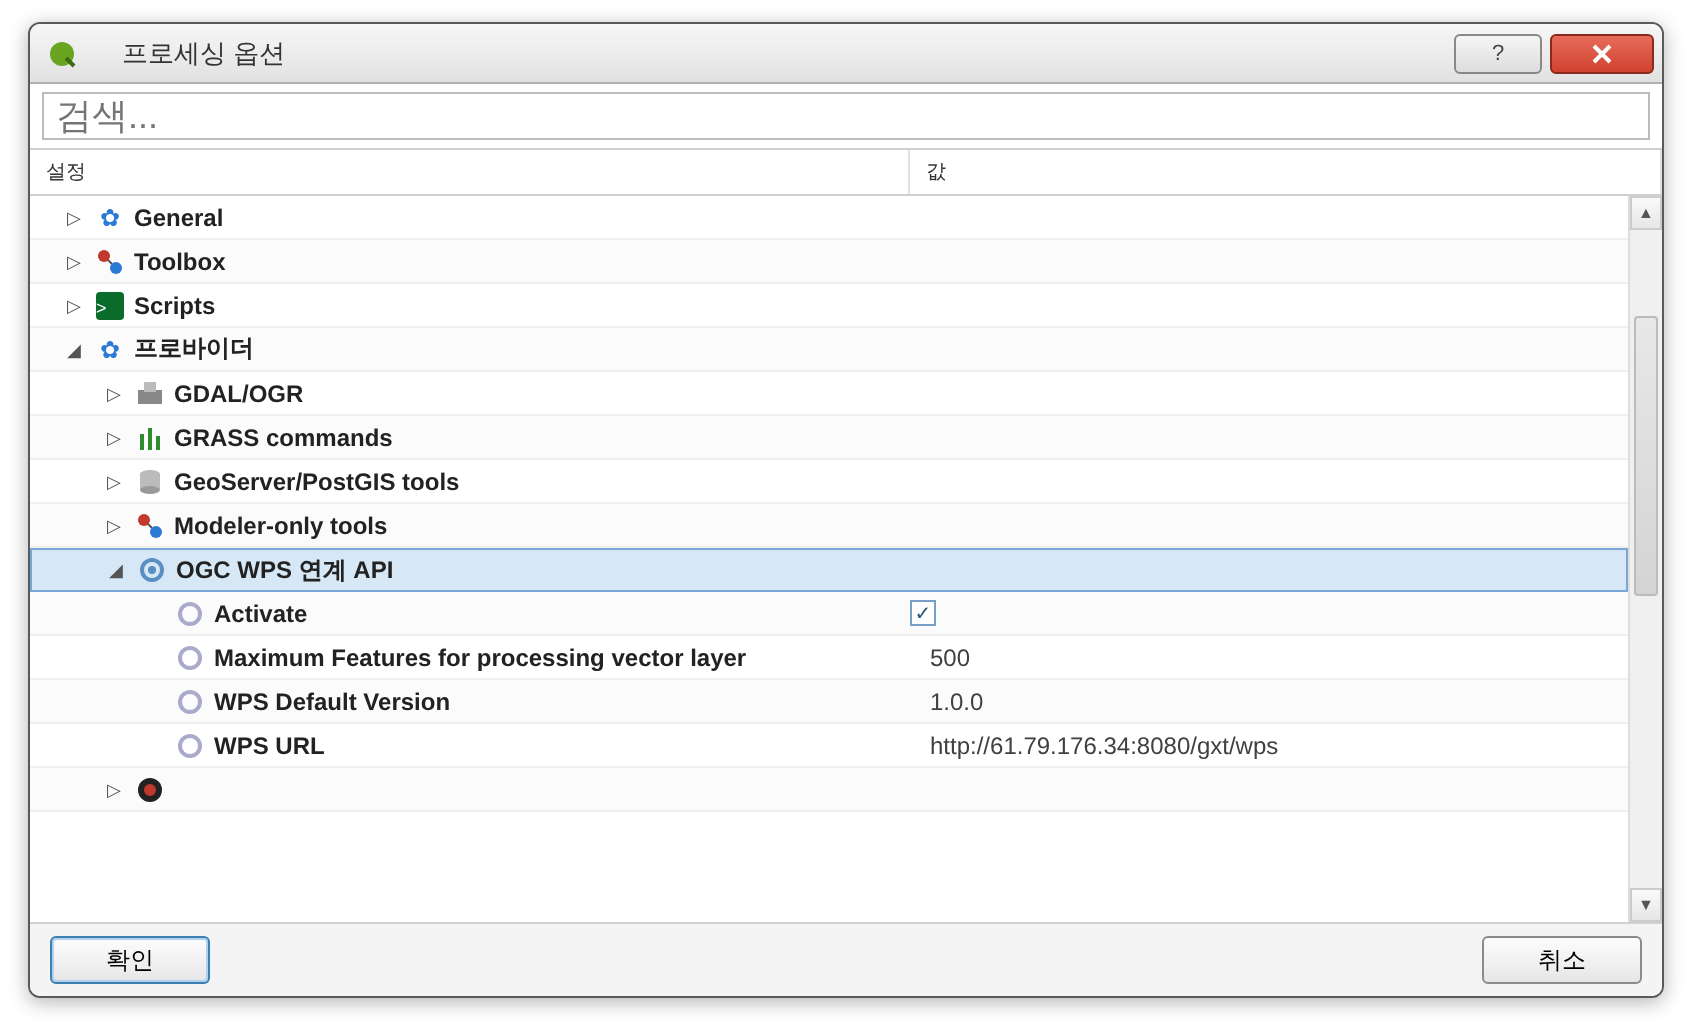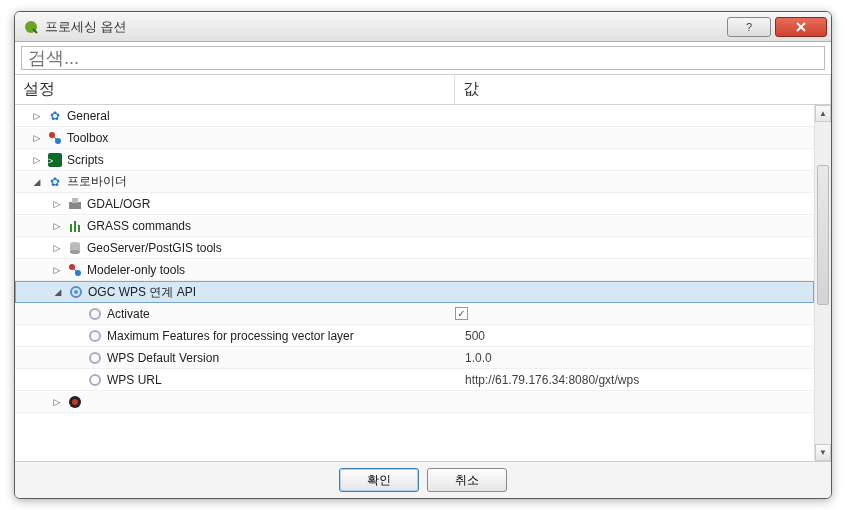--- a/index.html
+++ b/index.html
@@ -42,6 +42,7 @@
     flex: 1;
     color: #333;
     font-size: 13px;
+    margin-left: 16px;
   }
   .titlebar .win-btns { display: flex; gap: 4px; }
   .win-btn {

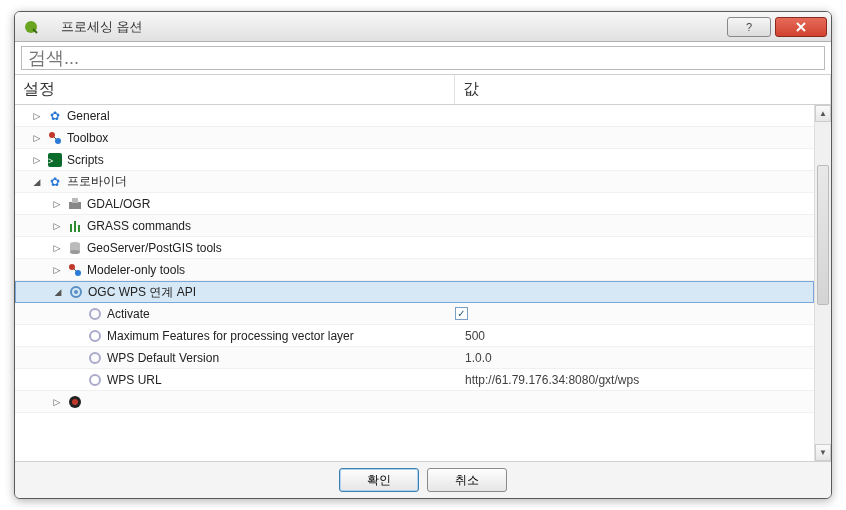--- a/index.html
+++ b/index.html
@@ -80,7 +80,7 @@
   }
   .headers .col {
     padding: 4px 8px;
-    font-size: 16px;
+    font-size: 10px;
     color: #333;
     border-right: 1px solid #e0e0e0;
   }

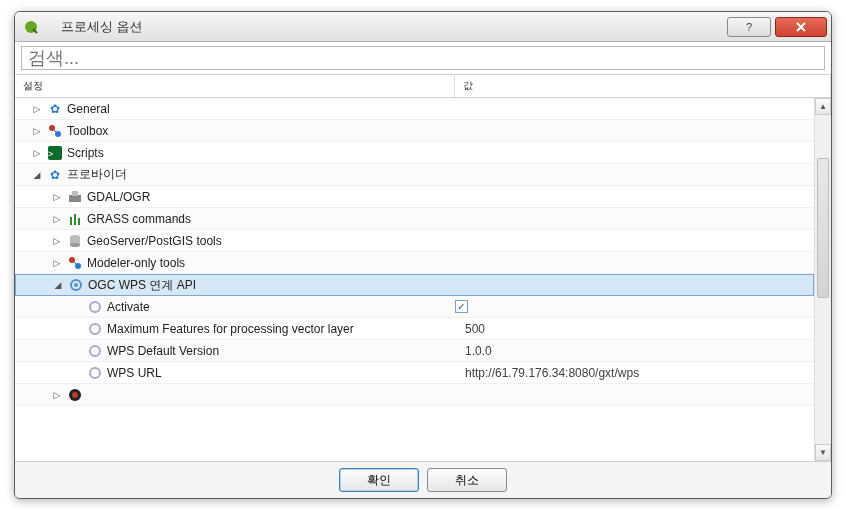--- a/index.html
+++ b/index.html
@@ -124,6 +124,7 @@
   .label {
     white-space: nowrap;
     color: #222;
+    font-weight: bold;
   }
   .value {
     padding-left: 10px;

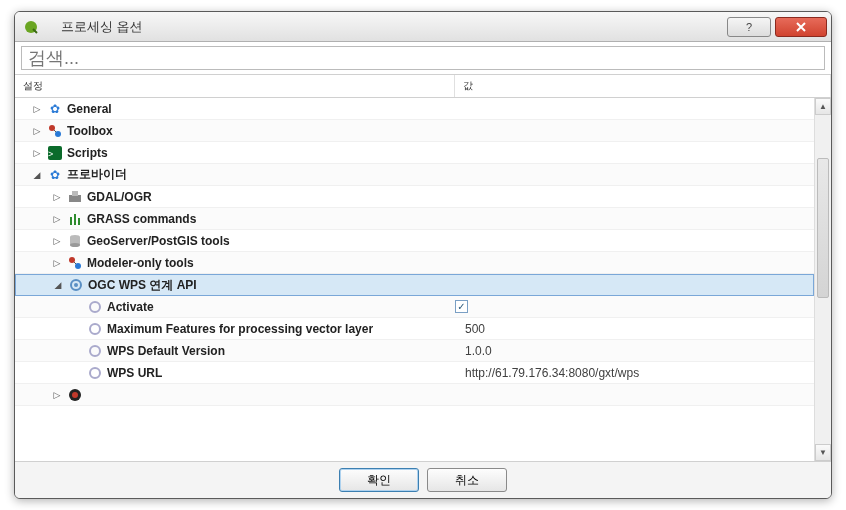--- a/index.html
+++ b/index.html
@@ -171,7 +171,7 @@
   .button-row {
     padding: 6px 10px;
     display: flex;
-    justify-content: center;
+    justify-content: space-between;
     gap: 8px;
     background: #f4f4f4;
     border-top: 1px solid #d0d0d0;

